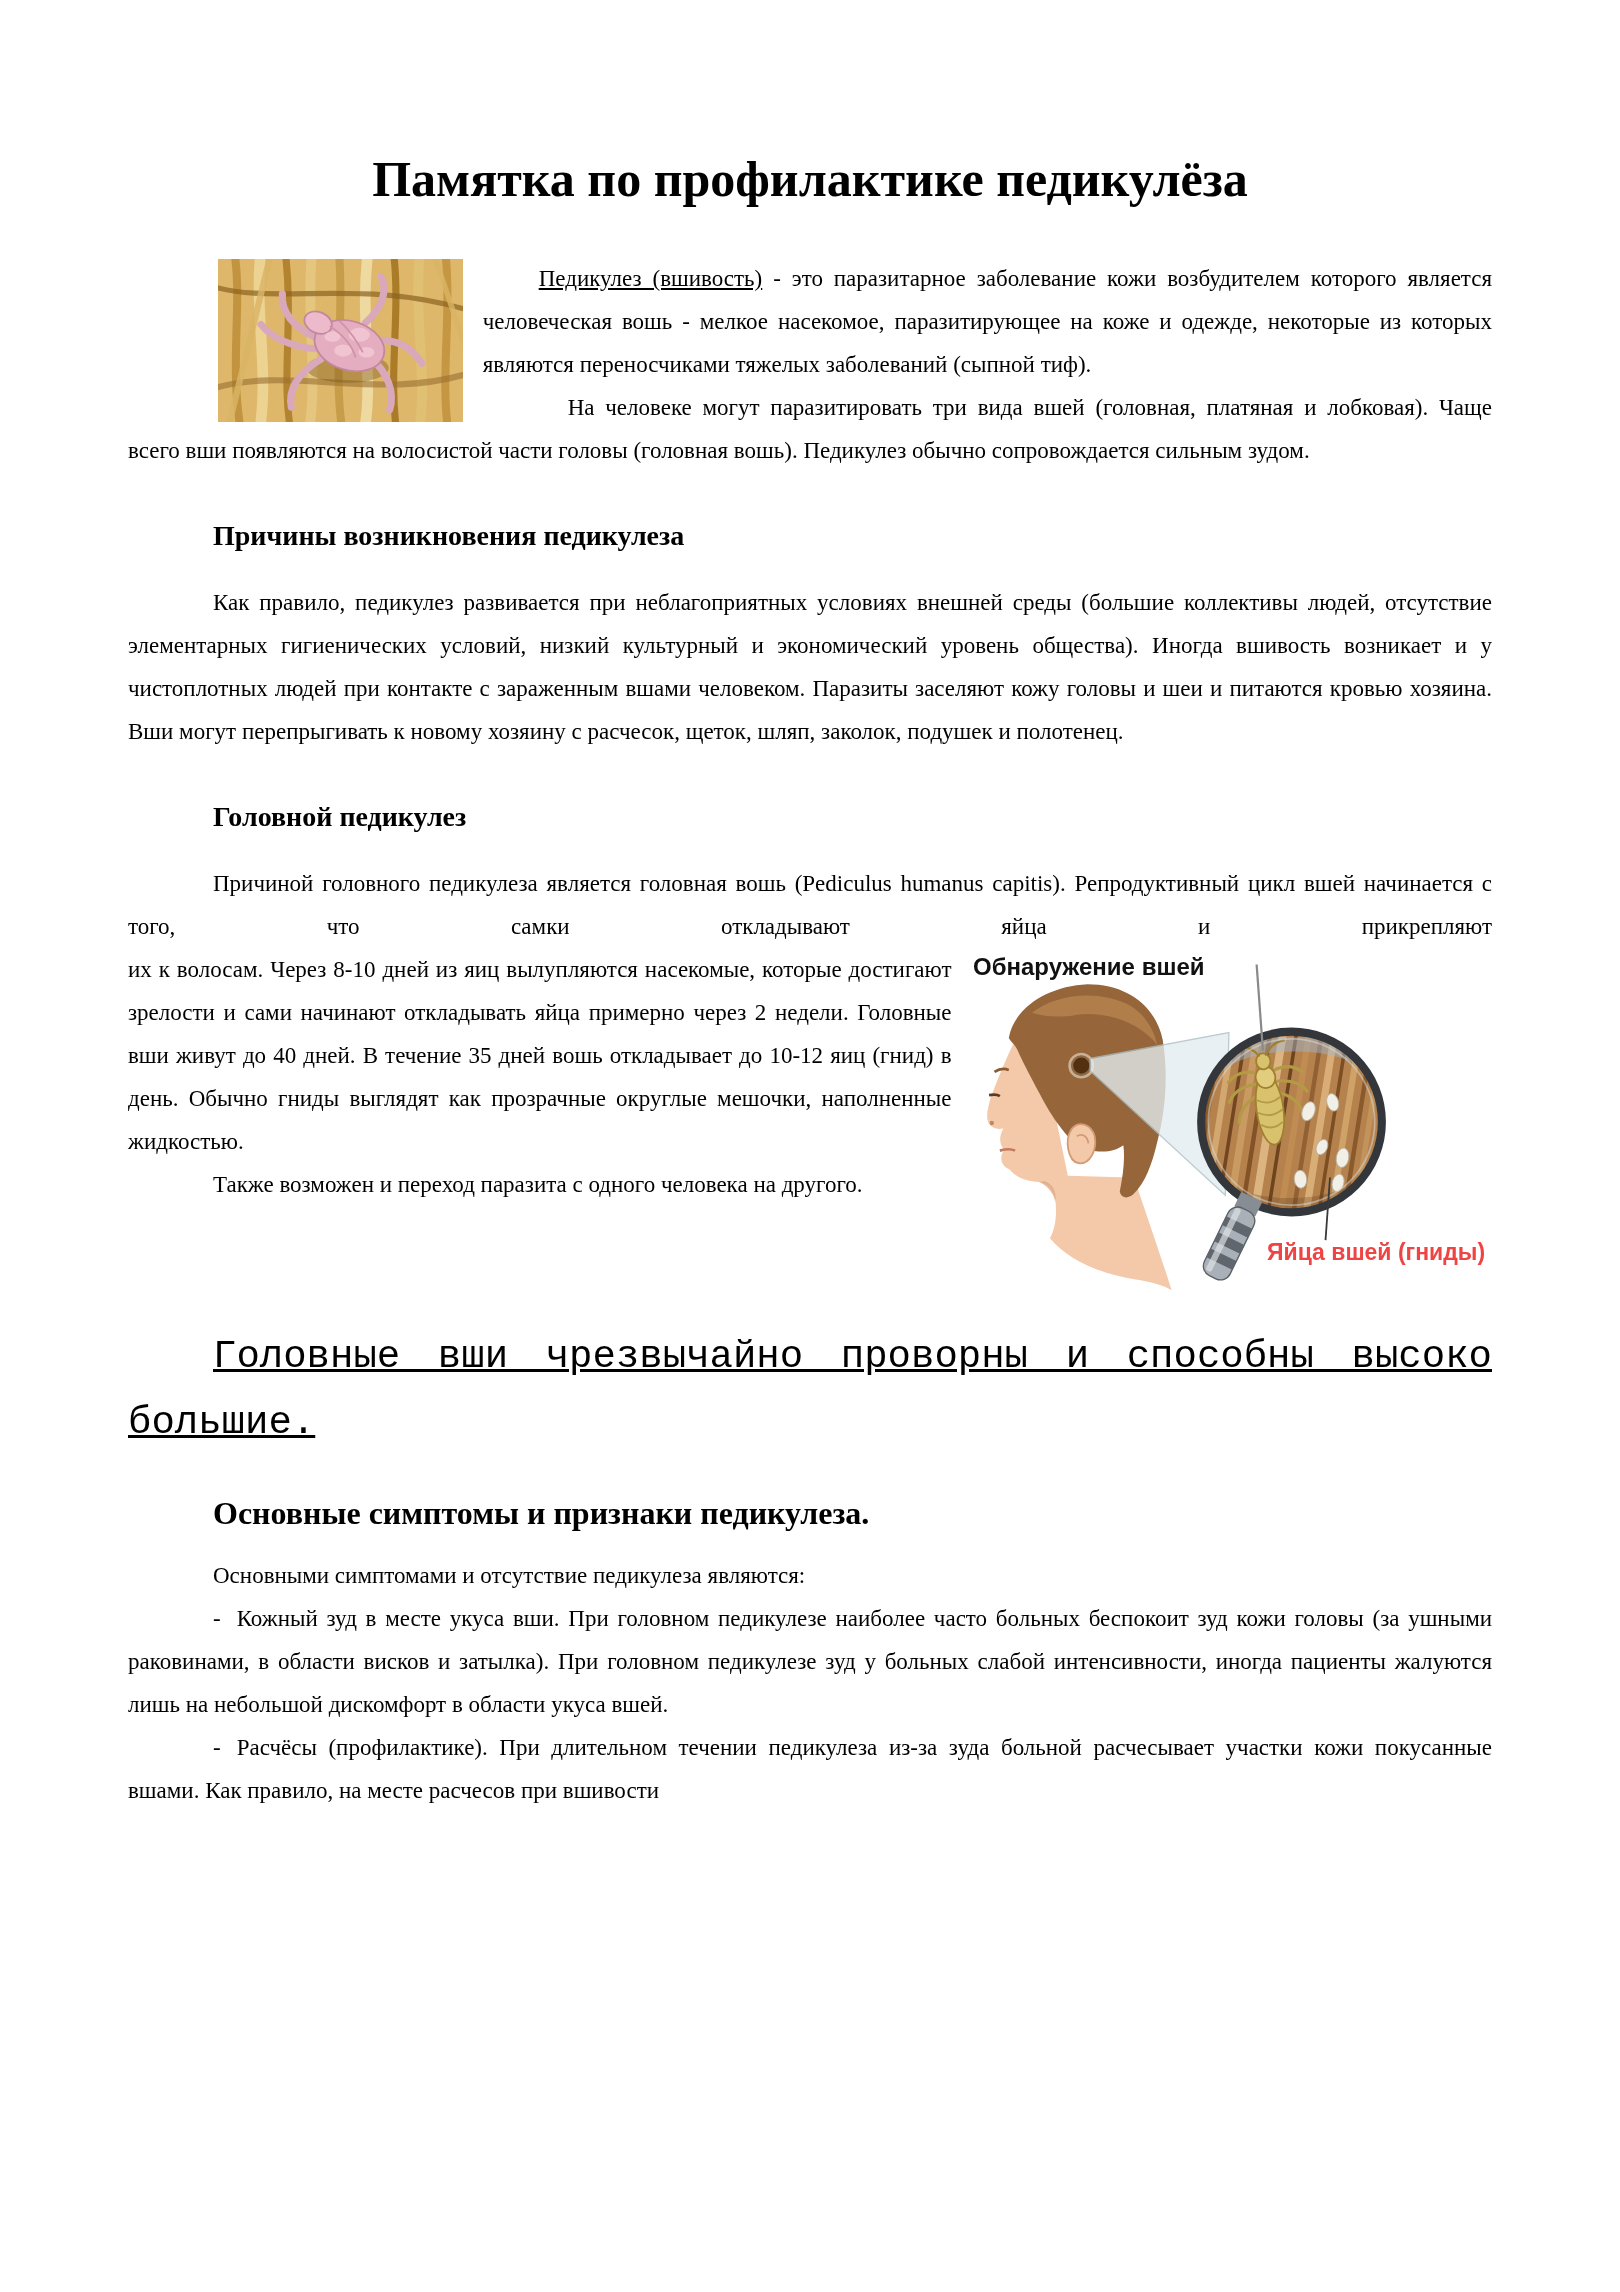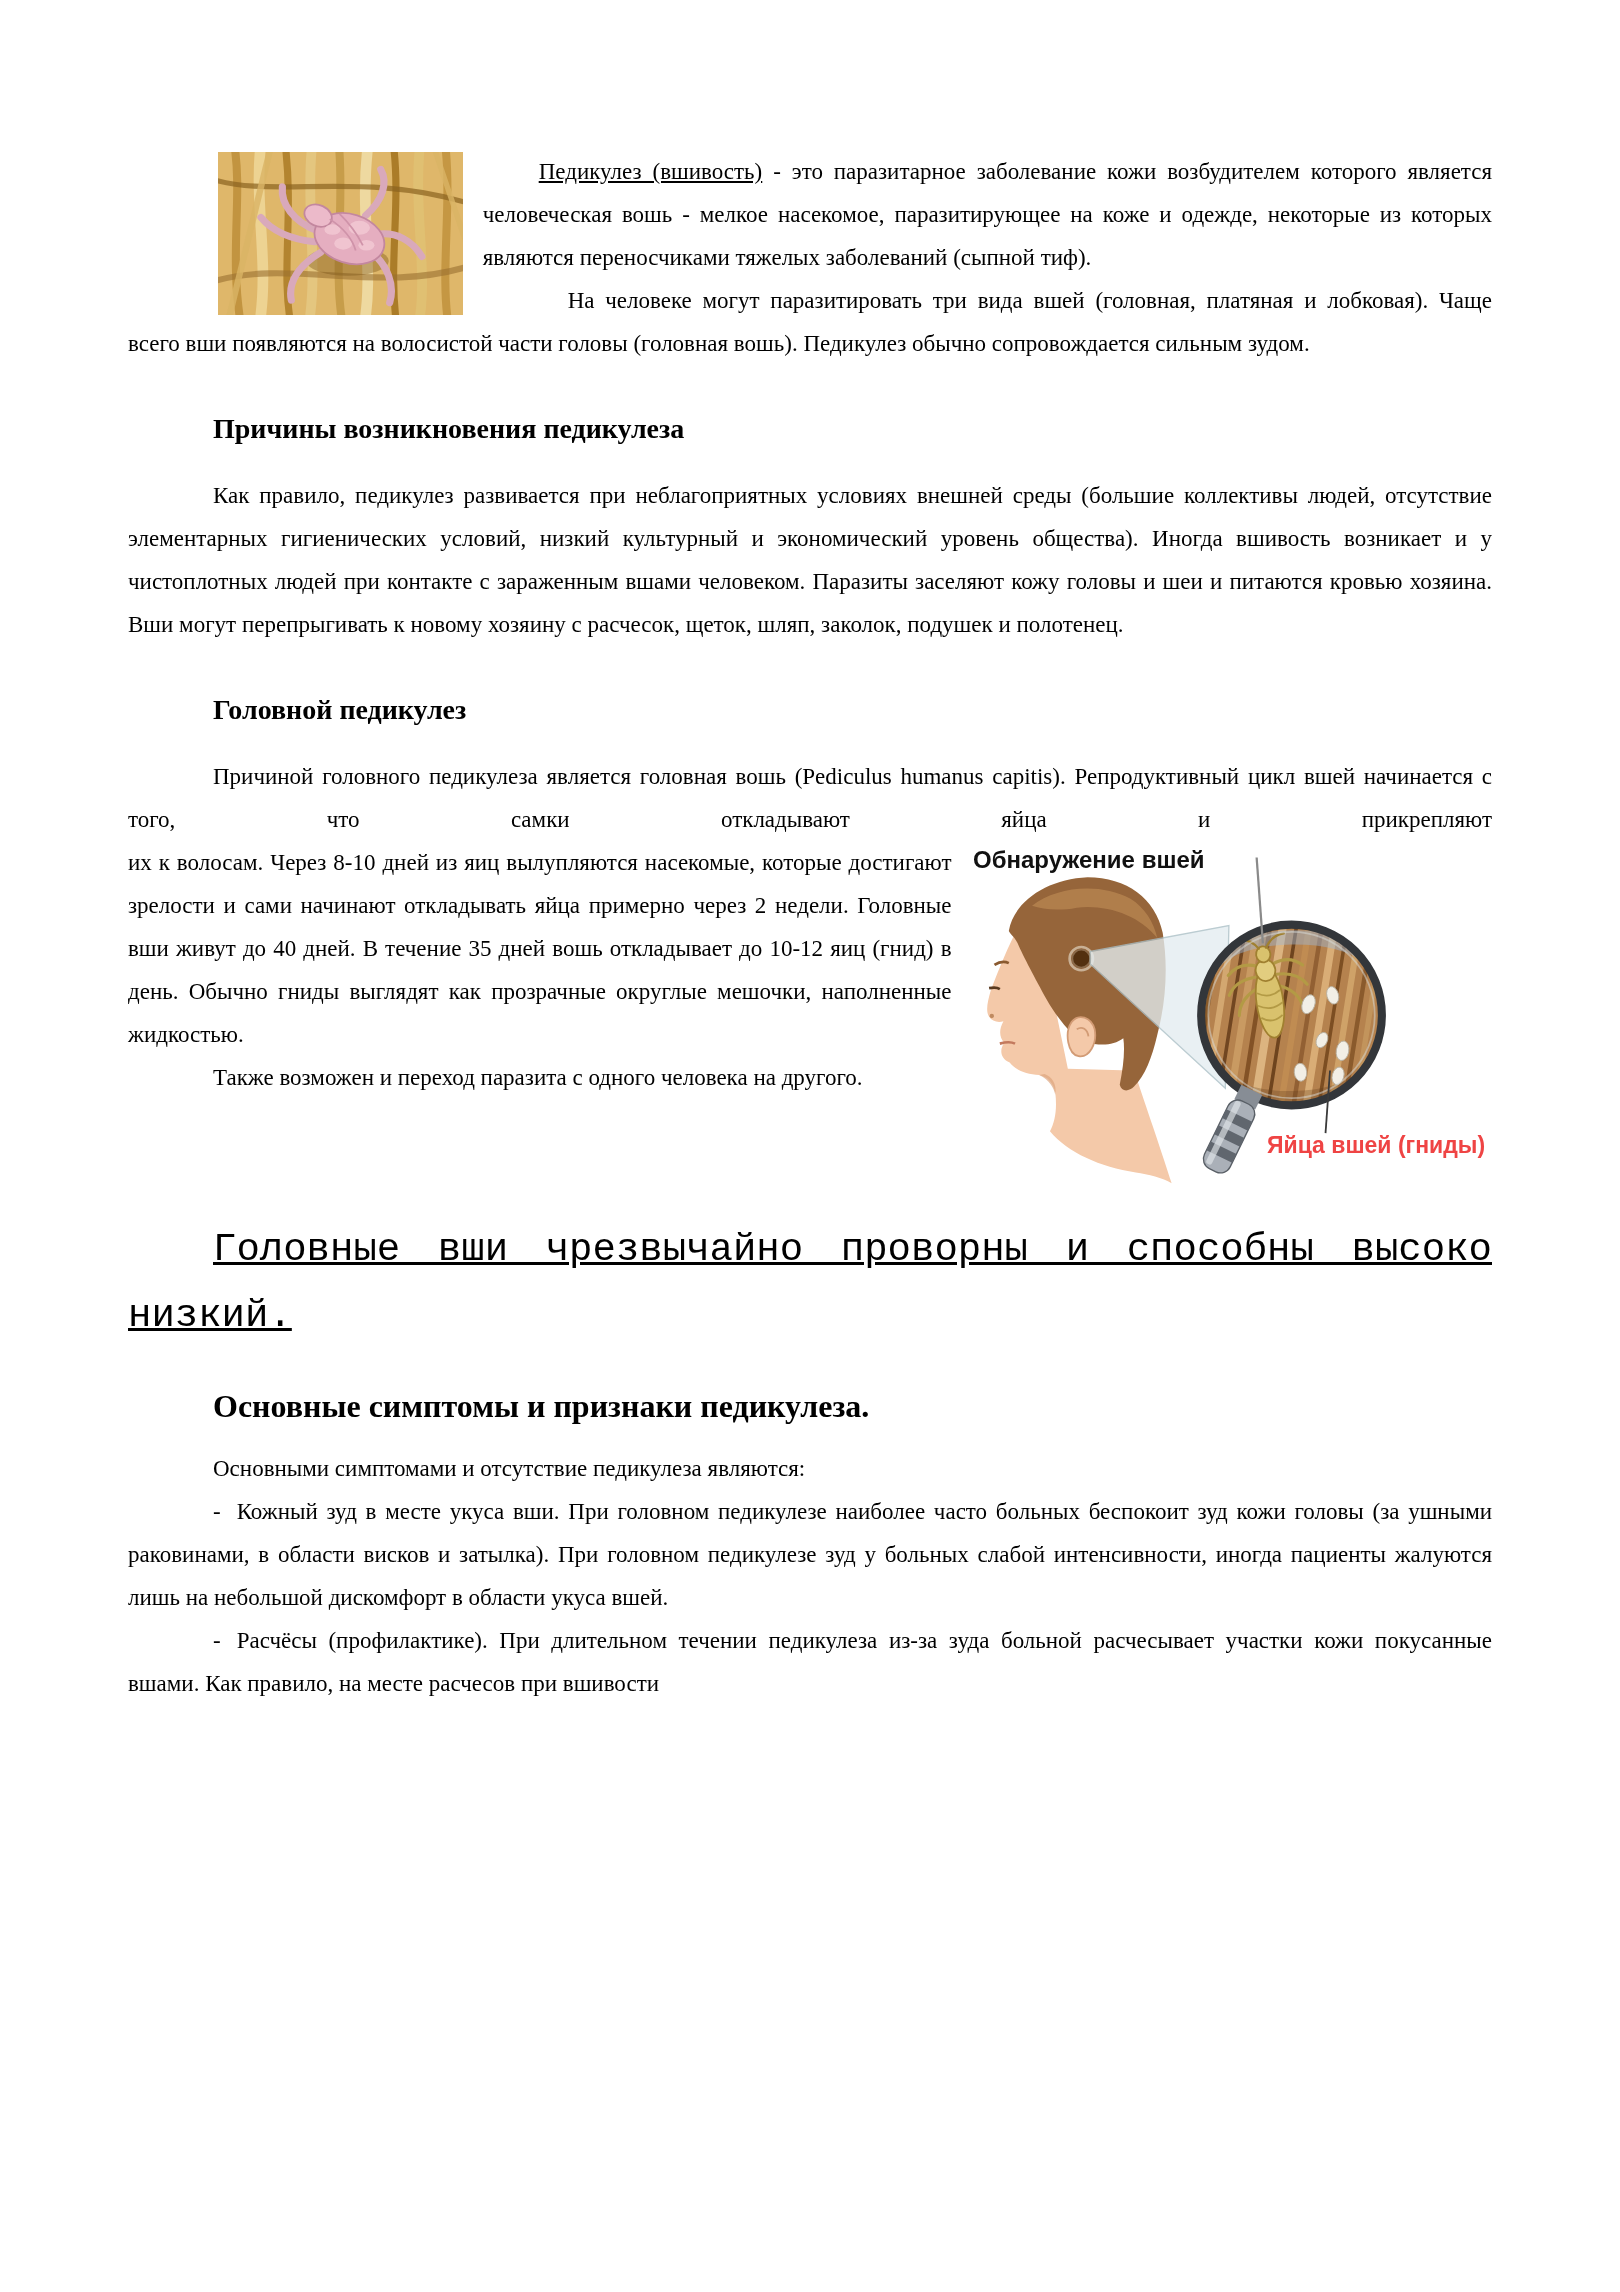--- a/index.html
+++ b/index.html
@@ -100,6 +100,7 @@
 <div class="page">
   <div class="content">
 
+    <h1 class="title">Памятка по профилактике педикулёза</h1>
 
     <div class="clearfix">
       <div class="louse-photo">

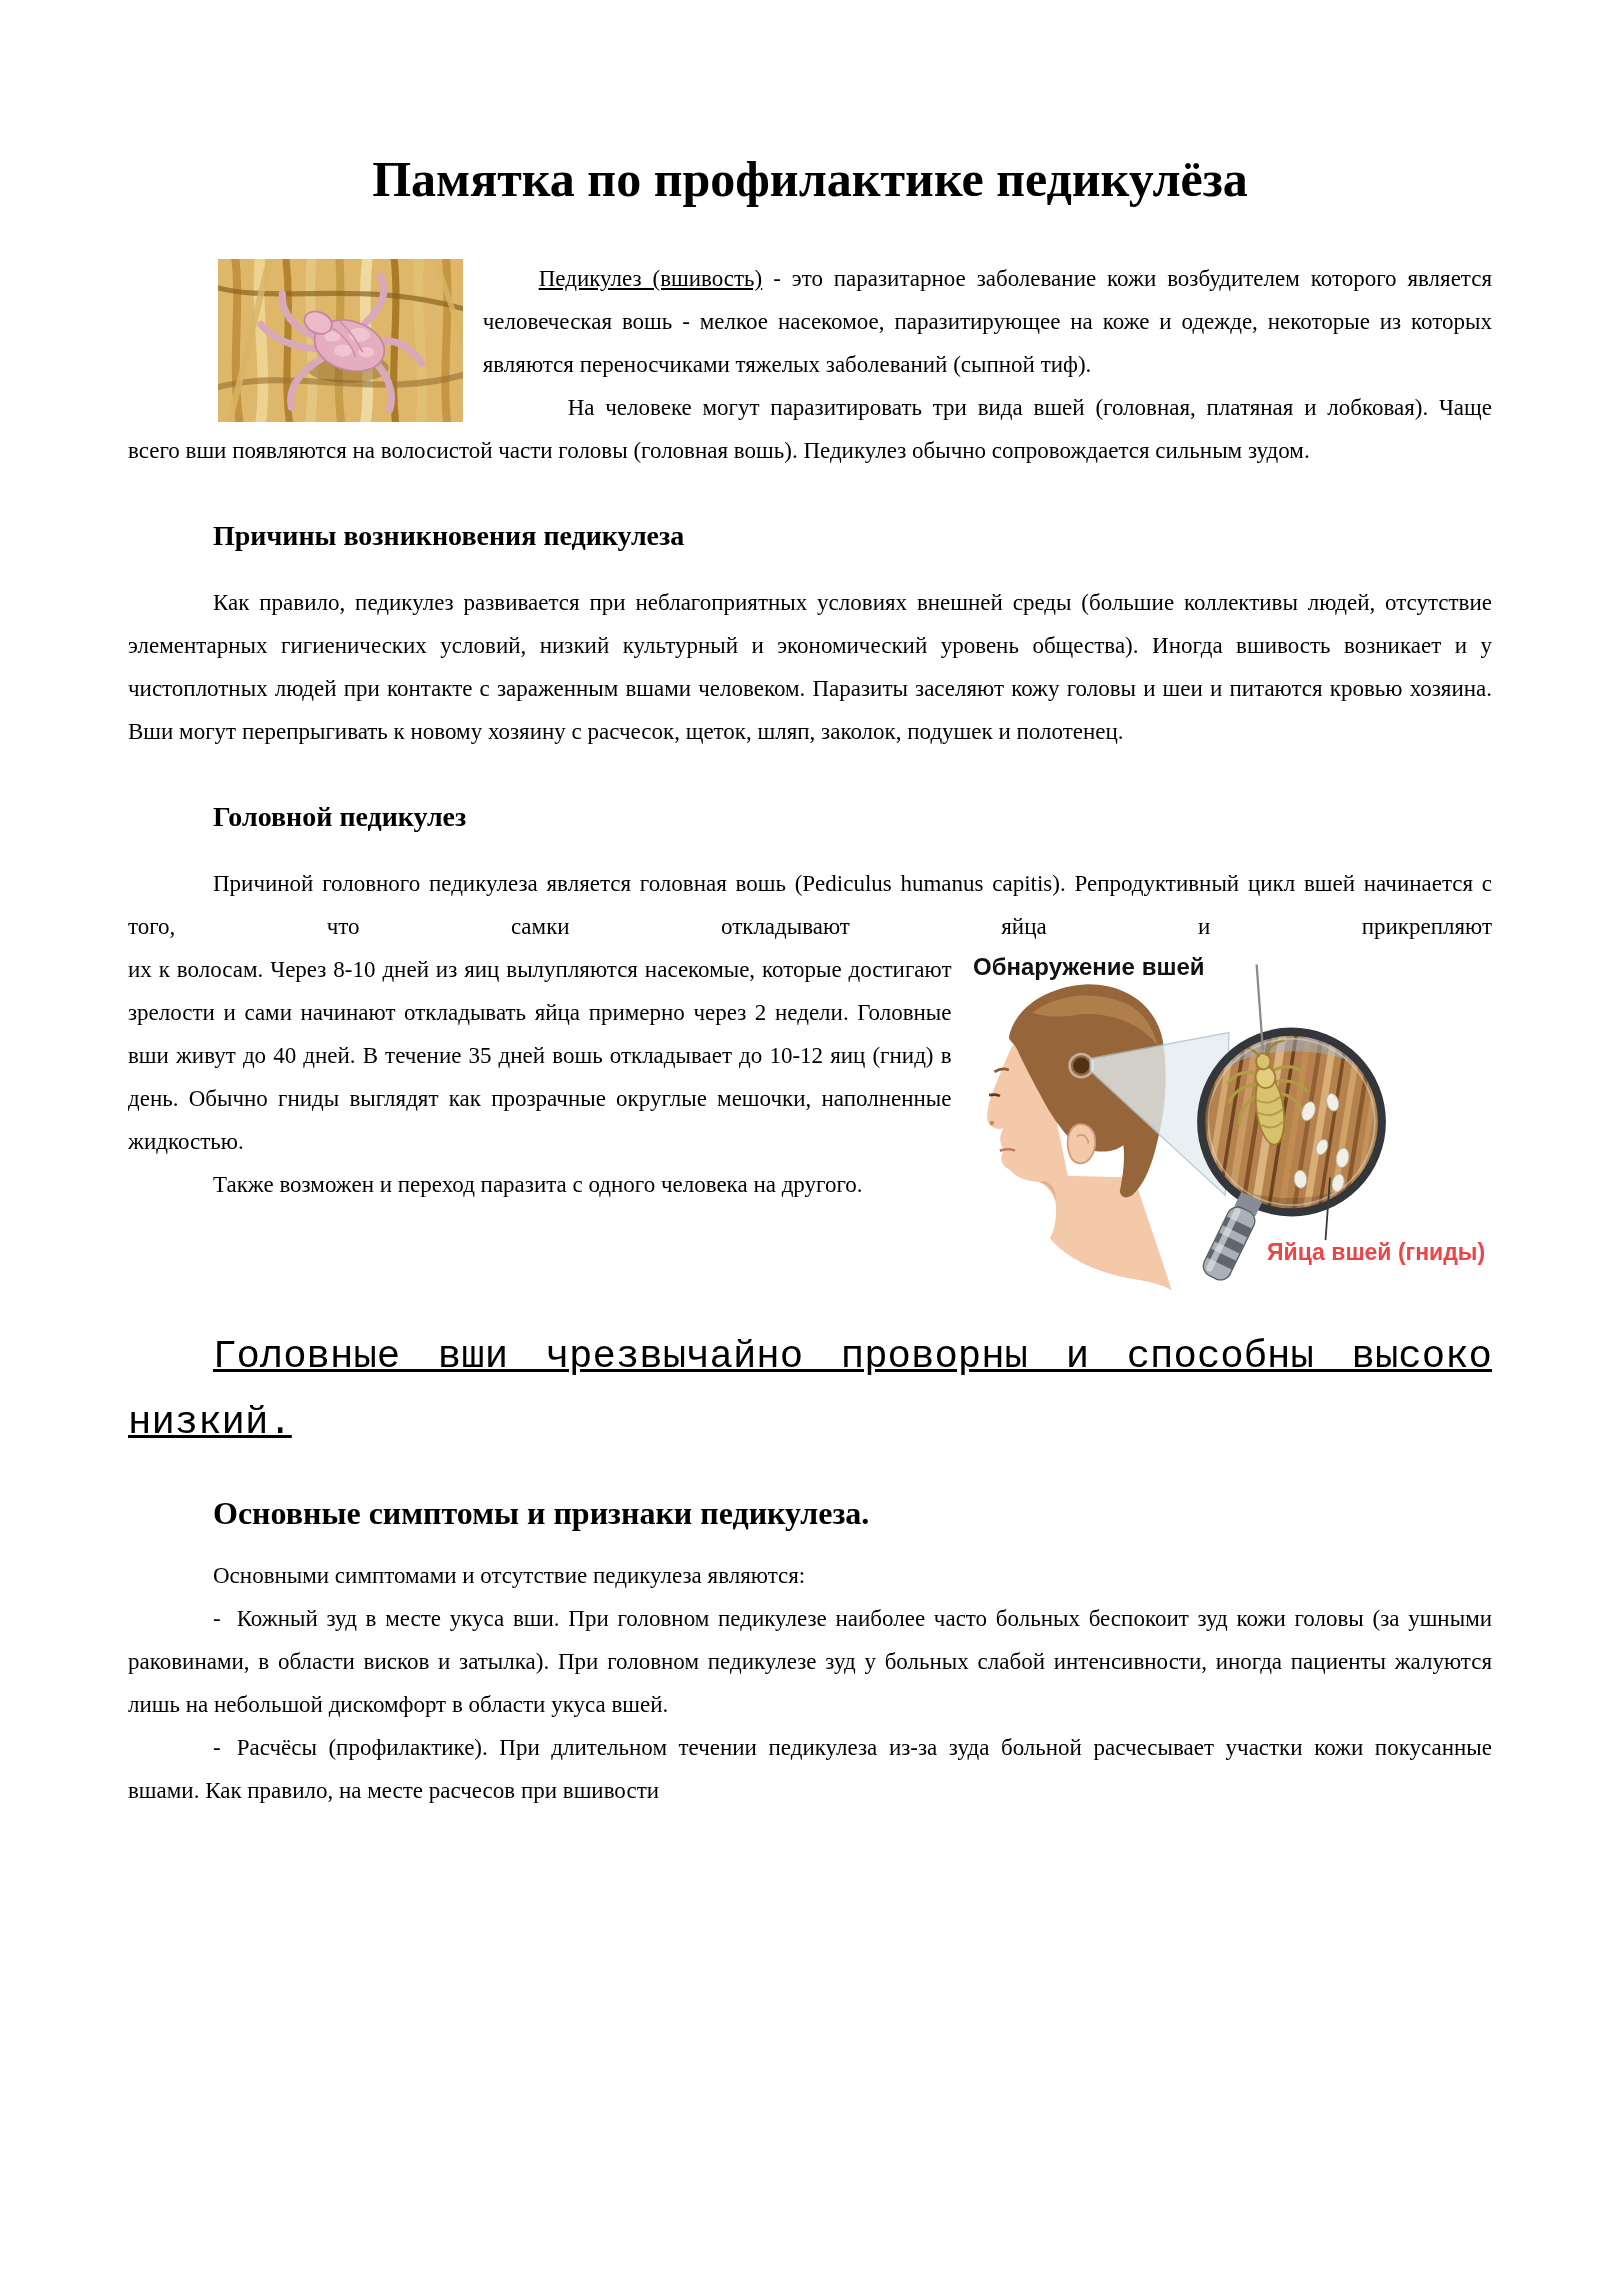--- a/index.html
+++ b/index.html
@@ -259,7 +259,7 @@
 
     <p class="jump-note">
         <span class="jn-line1">Головные вши чрезвычайно проворны и способны высоко</span>
-        <span class="jn-line2">низкий.</span>
+        <span class="jn-line2">большие.</span>
       </p>
 
     <h2 class="sub-heading">Основные симптомы и признаки педикулеза.</h2>

